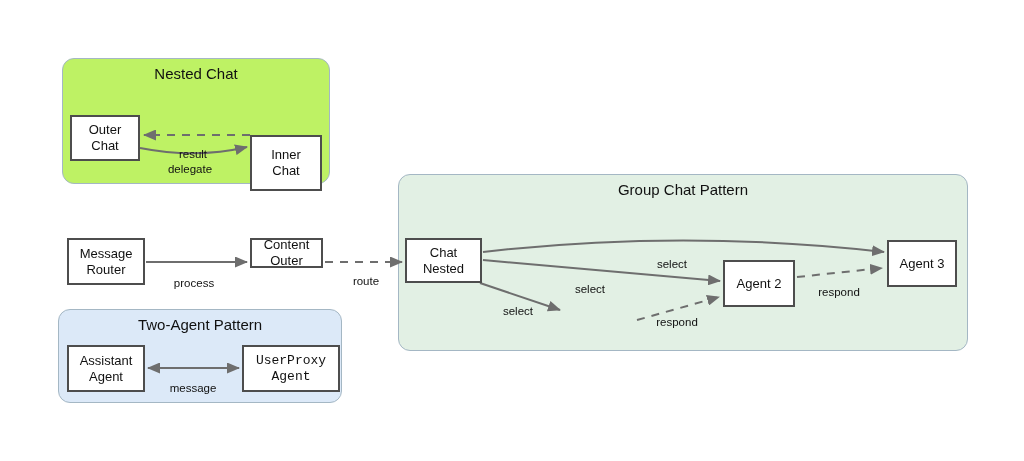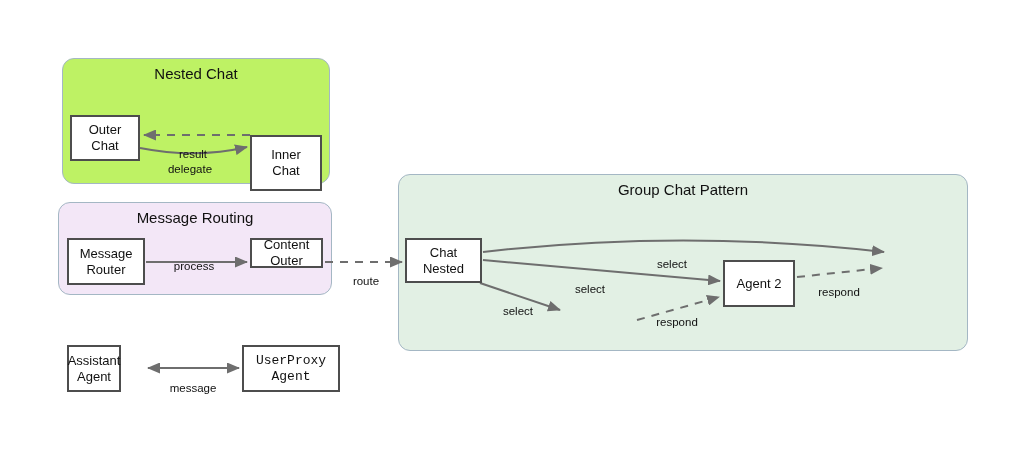--- a/index.html
+++ b/index.html
@@ -66,9 +66,6 @@
     <div class="cluster-title">Nested Chat</div>
   </div>
 
-  <div class="cluster" style="left:58px; top:202px; width:274px; height:93px; background:#f3e7f7;">
-    <div class="cluster-title">Message Routing</div>
-  </div>
 
 
   <div class="cluster" style="left:398px; top:174px; width:570px; height:177px; background:#e2f0e4;">

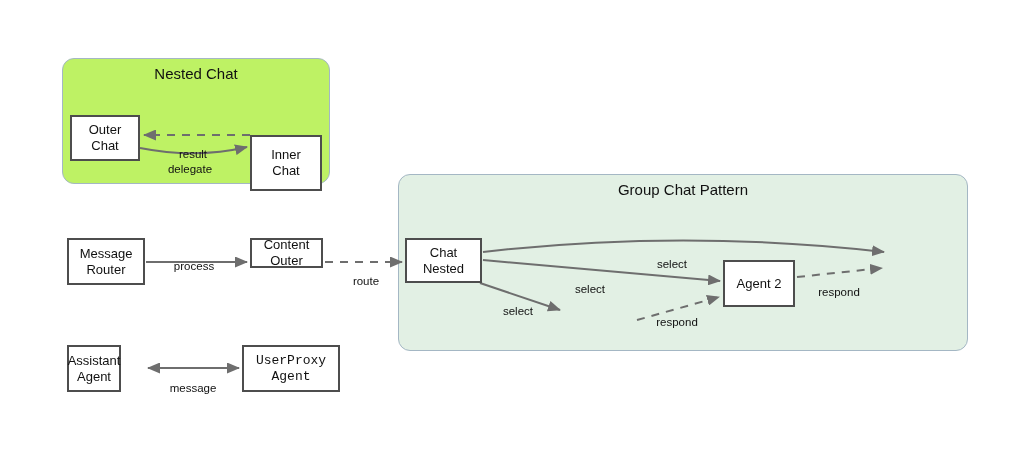--- a/index.html
+++ b/index.html
@@ -130,6 +130,9 @@
     <div>Agent 2</div>
   </div>
 
+  <div class="node" style="left:887px; top:240px; width:70px; height:47px;">
+    <div>Agent 3</div>
+  </div>
 
   <div class="edge-label" style="left:193px; top:126px;">result</div>
   <div class="edge-label" style="left:190px; top:141px;">delegate</div>

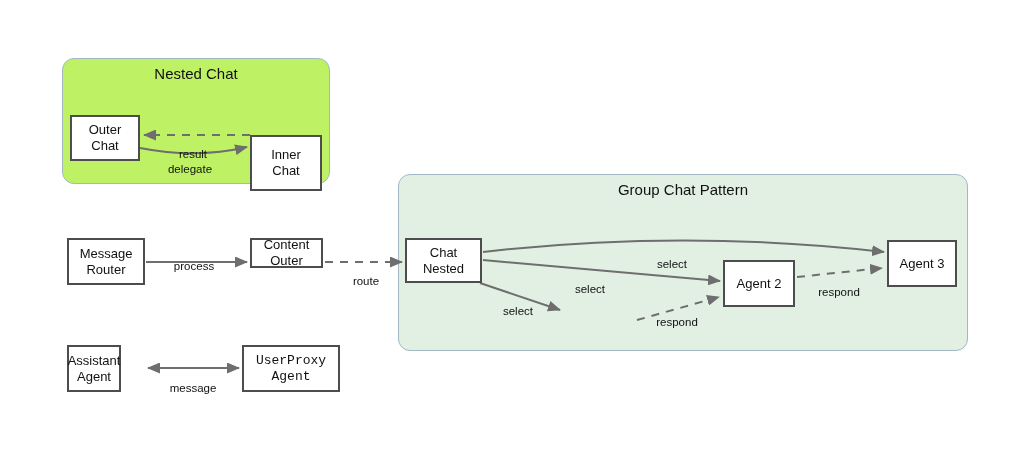--- a/index.html
+++ b/index.html
@@ -136,7 +136,7 @@
 
   <div class="edge-label" style="left:193px; top:126px;">result</div>
   <div class="edge-label" style="left:190px; top:141px;">delegate</div>
-  <div class="edge-label" style="left:194px; top:238px;">process</div>
+  <div class="edge-label" style="left:194px; top:255px;">process</div>
   <div class="edge-label" style="left:366px; top:253px;">route</div>
   <div class="edge-label" style="left:193px; top:360px;">message</div>
   <div class="edge-label" style="left:672px; top:236px;">select</div>

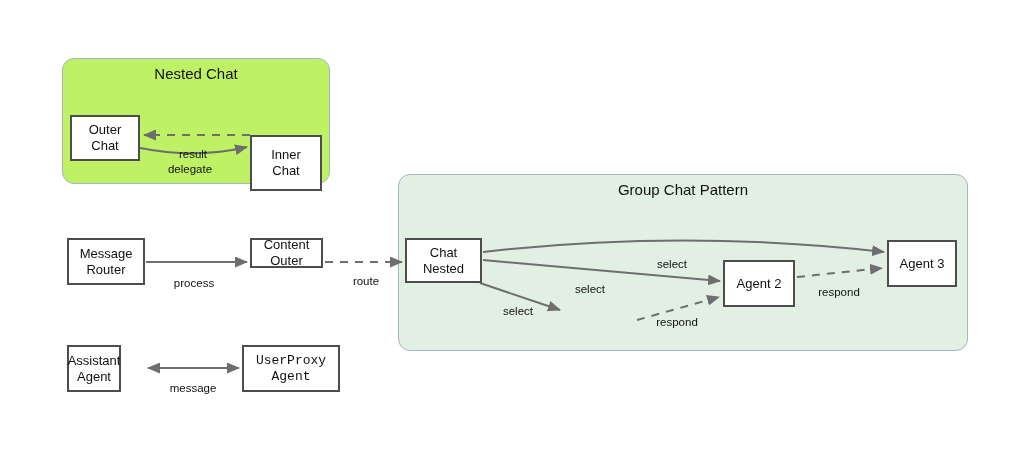--- a/index.html
+++ b/index.html
@@ -67,6 +67,9 @@
   </div>
 
 
+  <div class="cluster" style="left:58px; top:309px; width:284px; height:94px; background:#dce9f8;">
+    <div class="cluster-title">Two-Agent Pattern</div>
+  </div>
 
   <div class="cluster" style="left:398px; top:174px; width:570px; height:177px; background:#e2f0e4;">
     <div class="cluster-title">Group Chat Pattern</div>

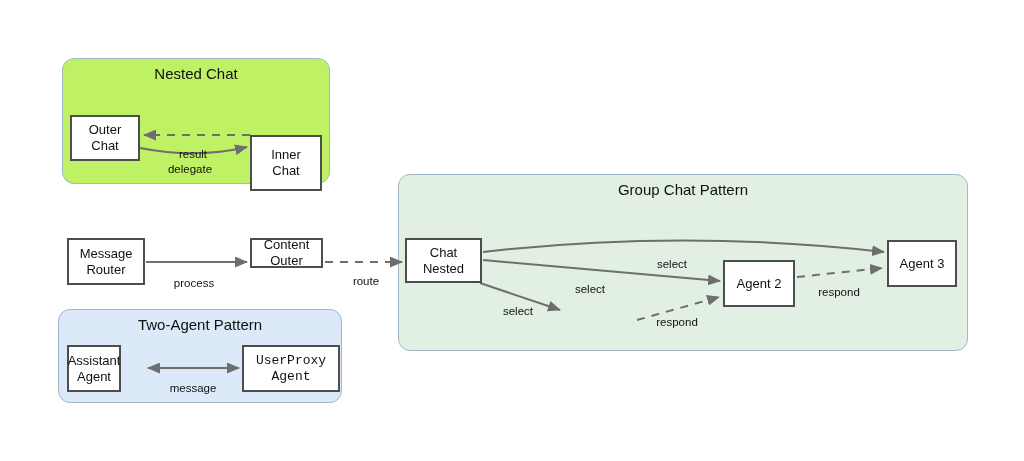--- a/index.html
+++ b/index.html
@@ -113,7 +113,7 @@
     <div>Outer</div>
   </div>
 
-  <div class="node" style="left:67px; top:345px; width:54px; height:47px;">
+  <div class="node" style="left:67px; top:345px; width:78px; height:47px;">
     <div>Assistant</div>
     <div>Agent</div>
   </div>

